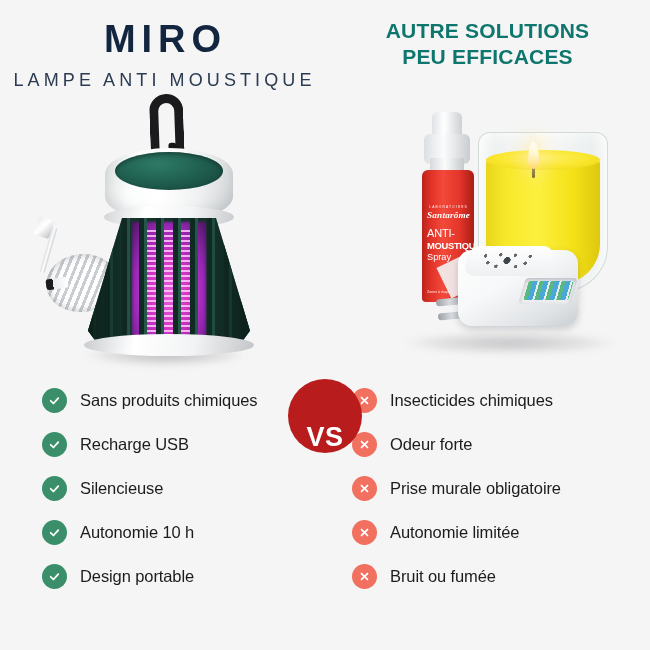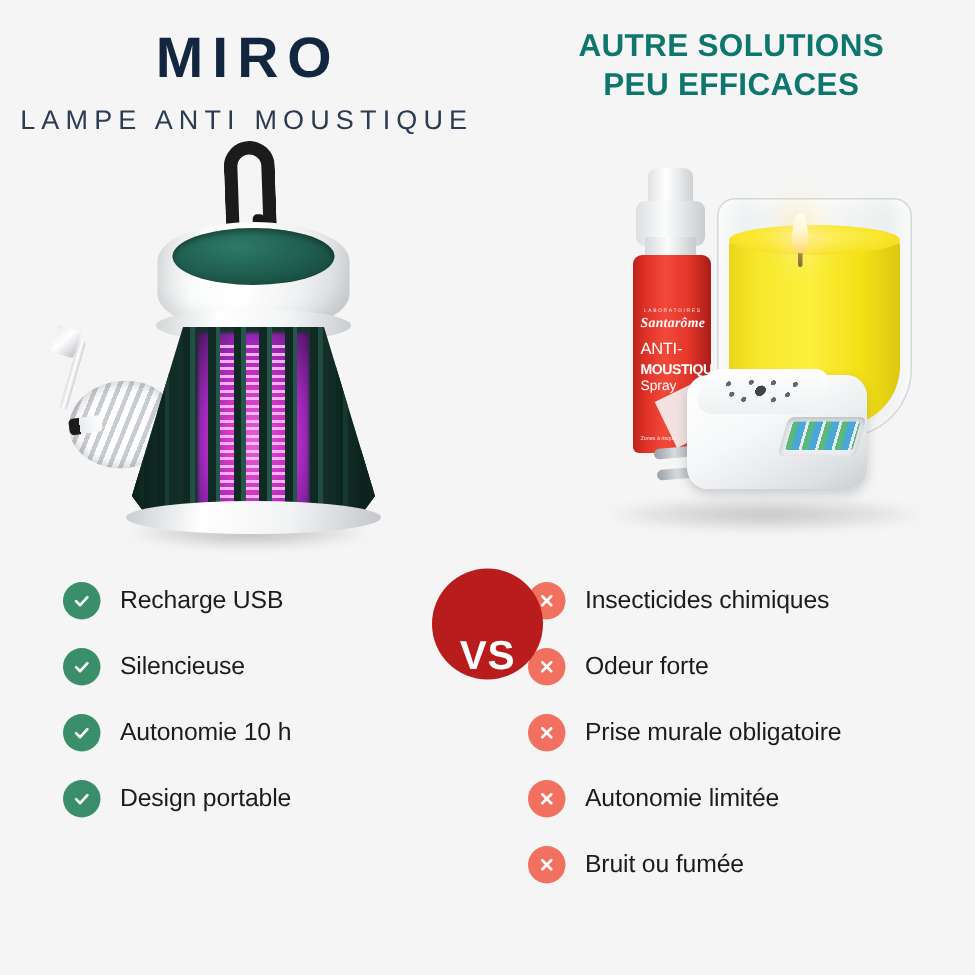--- a/index.html
+++ b/index.html
@@ -607,6 +607,14 @@
               <polyline points="5,12.5 10,17.5 19,7.5"></polyline>
             </svg>
         </span>
+        <span class="feat-text">Sans produits chimiques</span>
+      </div>
+      <div class="feat-row">
+        <span class="feat-icon ok">
+          <svg width="13" height="13" viewBox="0 0 24 24" fill="none" stroke="#ffffff" stroke-width="3.2" stroke-linecap="round" stroke-linejoin="round">
+              <polyline points="5,12.5 10,17.5 19,7.5"></polyline>
+            </svg>
+        </span>
         <span class="feat-text">Recharge USB</span>
       </div>
       <div class="feat-row">

